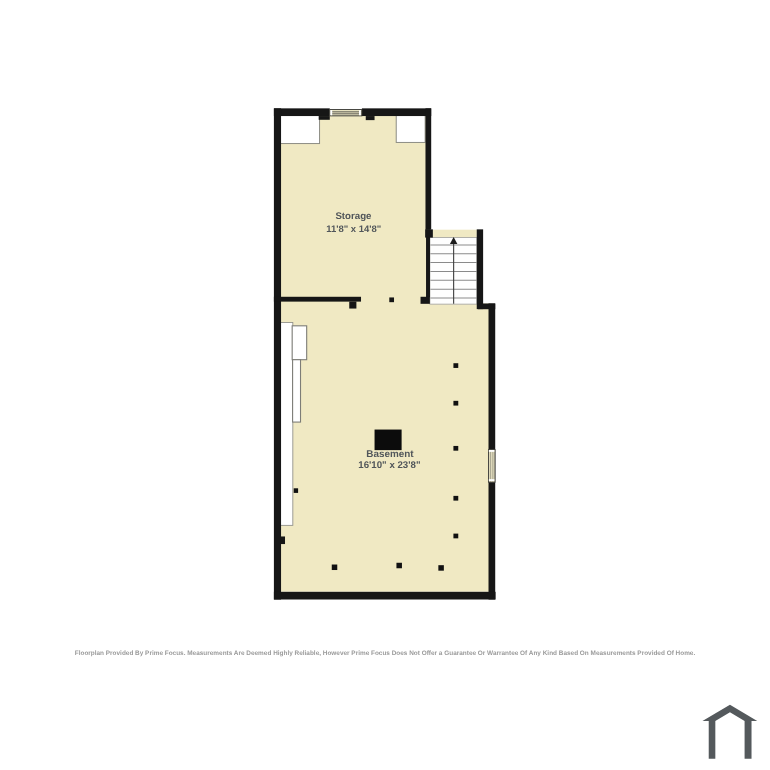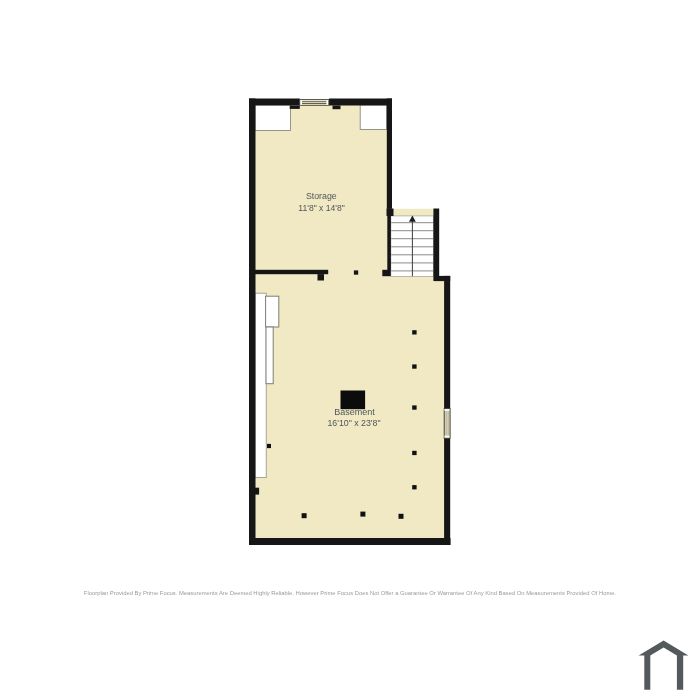--- a/index.html
+++ b/index.html
@@ -3,7 +3,7 @@
 <meta charset="utf-8">
 <style>
   html,body{margin:0;padding:0;background:#ffffff;}
-  .page{width:700px;height:700px;position:relative;font-family:"Liberation Sans",sans-serif;}
+  .page{width:700px;height:700px;position:relative;font-family:"Liberation Sans",sans-serif;font-weight:bold;}
   svg{position:absolute;top:0;left:0;}
   text{font-family:"Liberation Sans",sans-serif;}
 </style>

